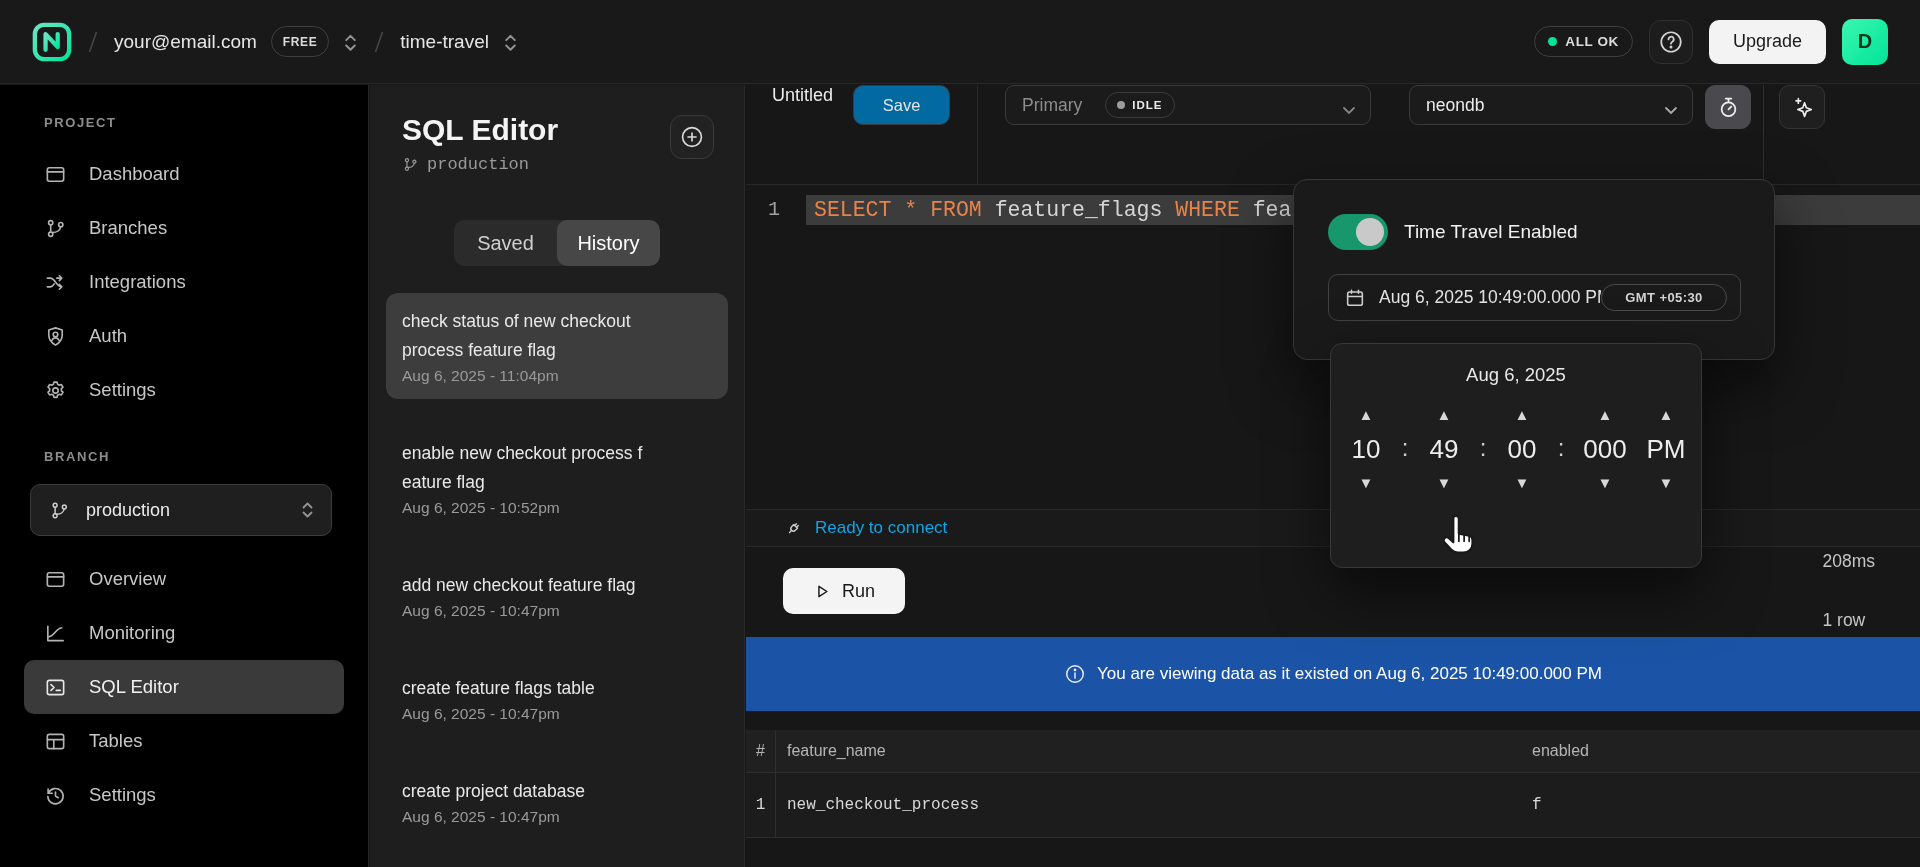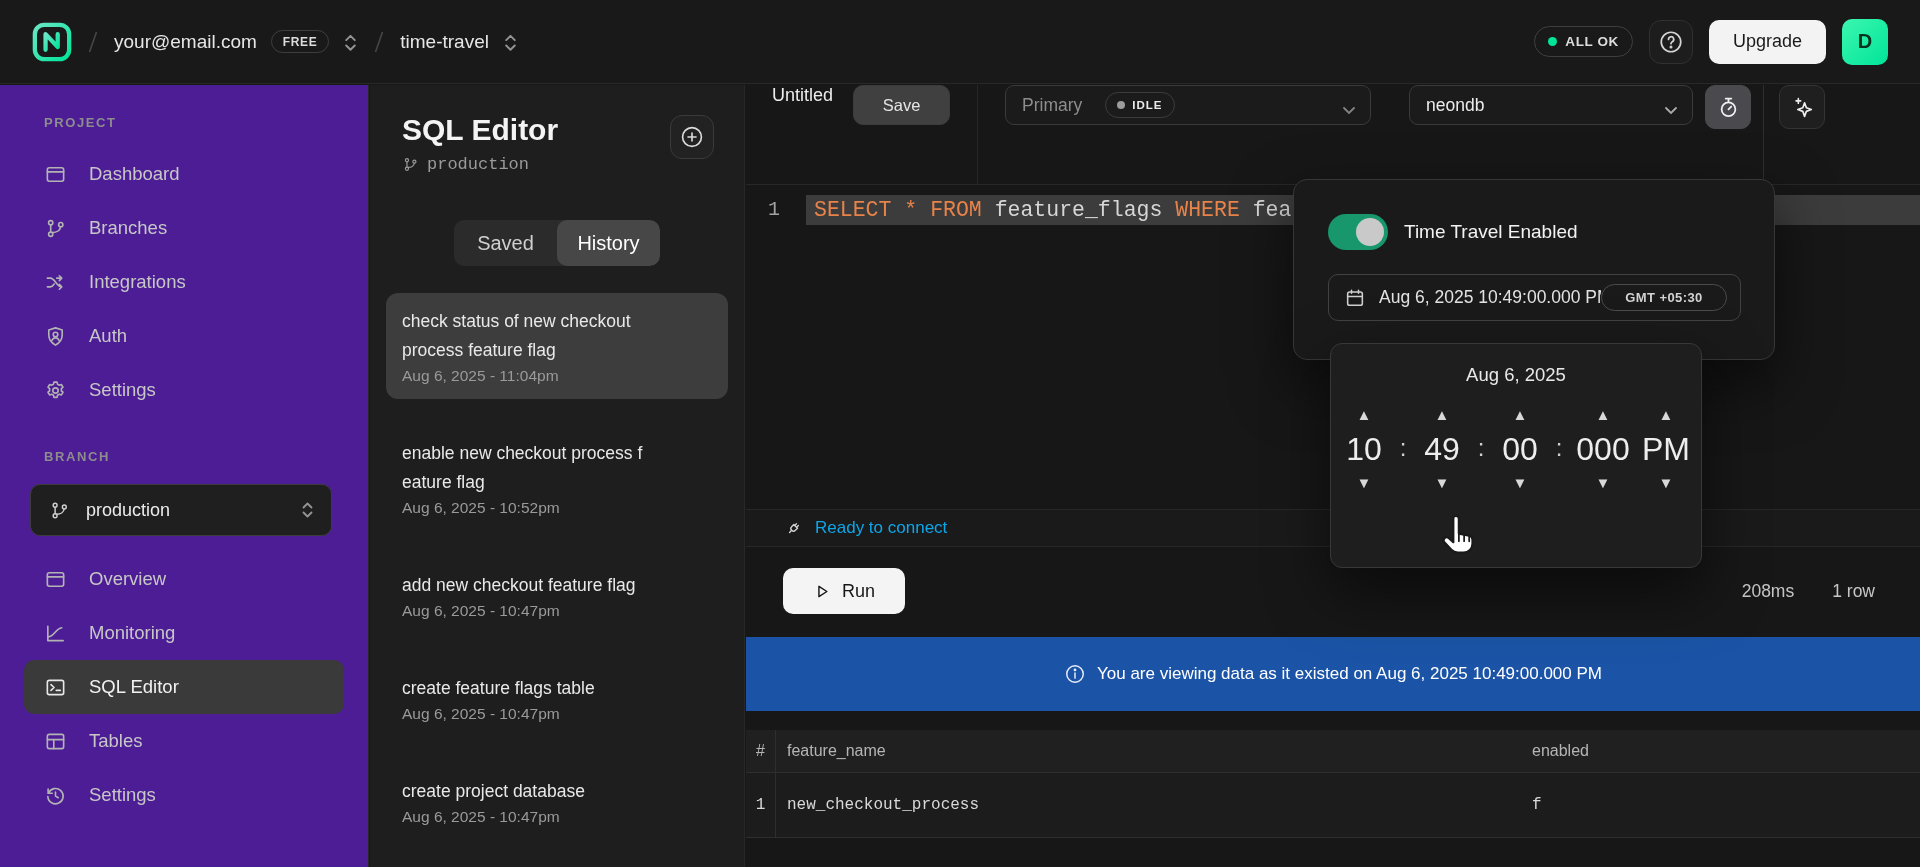--- a/index.html
+++ b/index.html
@@ -15,7 +15,7 @@
   .tb-text { font-size:19px; color:#e6e6e6; }
   .pill { display:inline-flex; align-items:center; gap:8px; border:1px solid #3f3f3f; border-radius:999px;
           color:#dcdcdc; font-weight:bold; letter-spacing:.6px; }
-  .pill.free { height:23px; padding:0 11px; font-size:12px; margin-left:14px; }
+  .pill.free { height:31px; padding:0 11px; font-size:12px; margin-left:14px; }
   .chev-ud { width:15px; height:22px; margin-left:14px; opacity:.85; }
   .spacer { flex:1; }
   .pill.allok { height:31px; padding:0 13px; font-size:13.5px; }

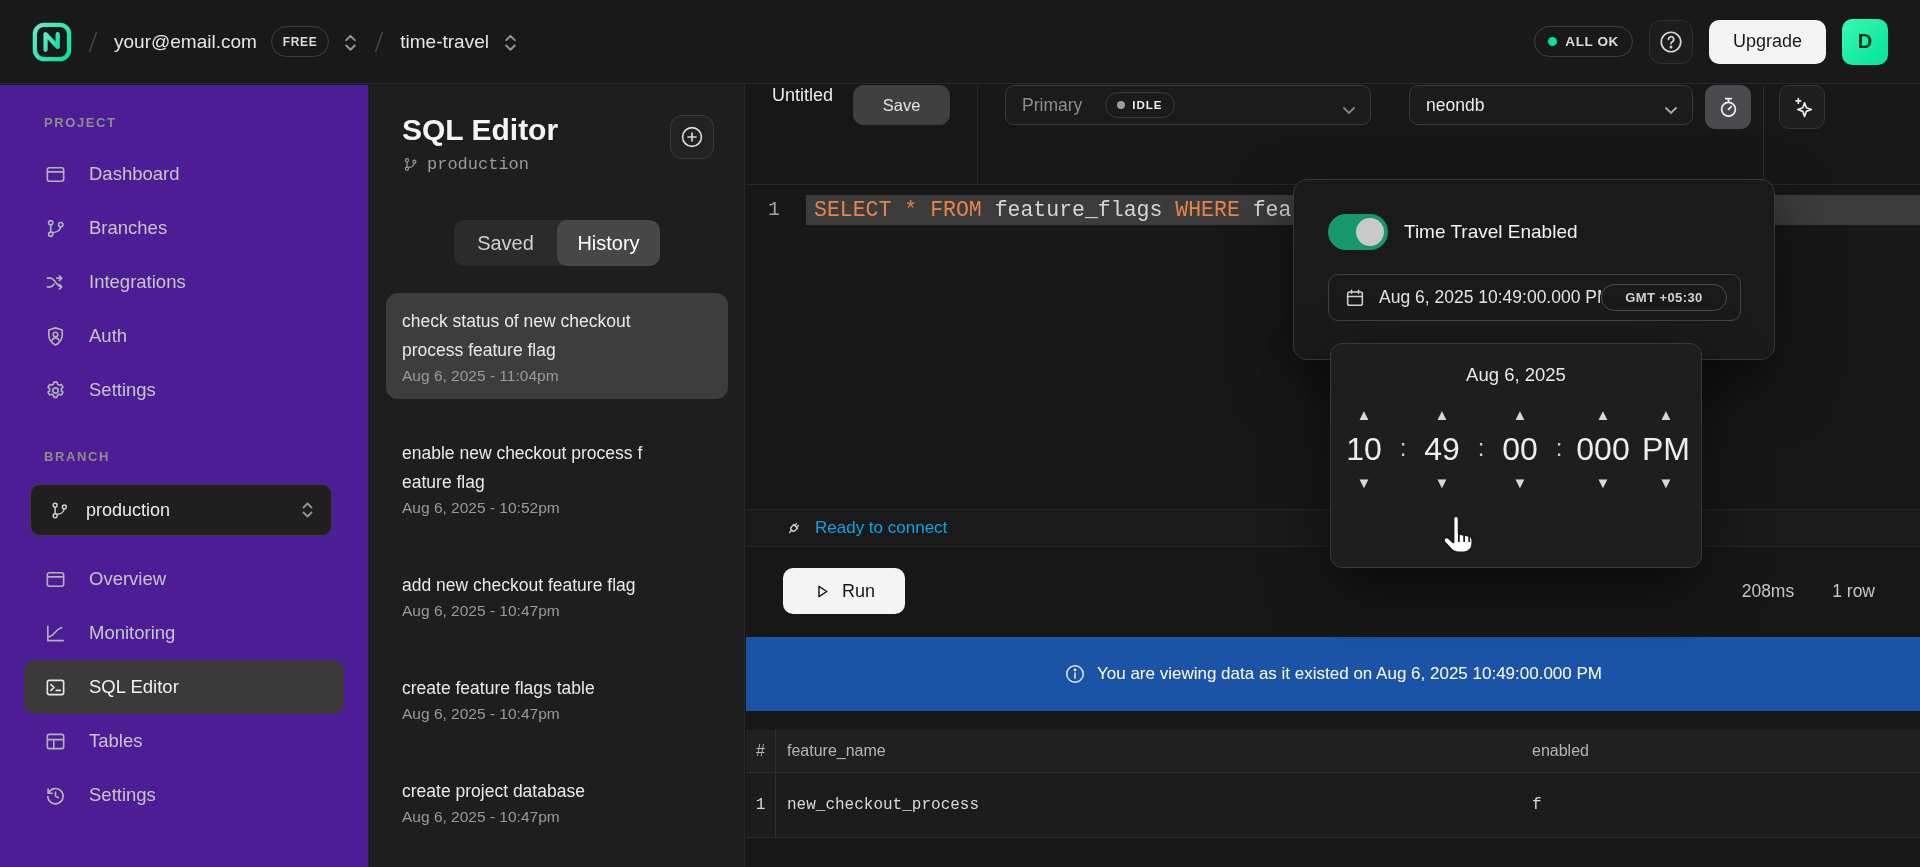--- a/index.html
+++ b/index.html
@@ -70,7 +70,7 @@
              display:flex; align-items:flex-start; padding-left:26px; }
   .untitled { font-size:18px; color:#ececec; }
   .save-btn { margin-left:20px; width:97px; height:40px; border:1px solid #3c3c3c; border-radius:10px;
-              background:#404040; color:#e5e5e5; font-size:16.5px; font-family:inherit; }
+              background:#0369a1; color:#e5e5e5; font-size:16.5px; font-family:inherit; }
   .tb-divider { align-self:stretch; width:1px; background:#272727; margin-left:27px; }
   .select { height:40px; border:1px solid #3a3a3a; border-radius:9px; background:#1b1b1b;
             display:flex; align-items:center; padding:0 14px 0 16px; }

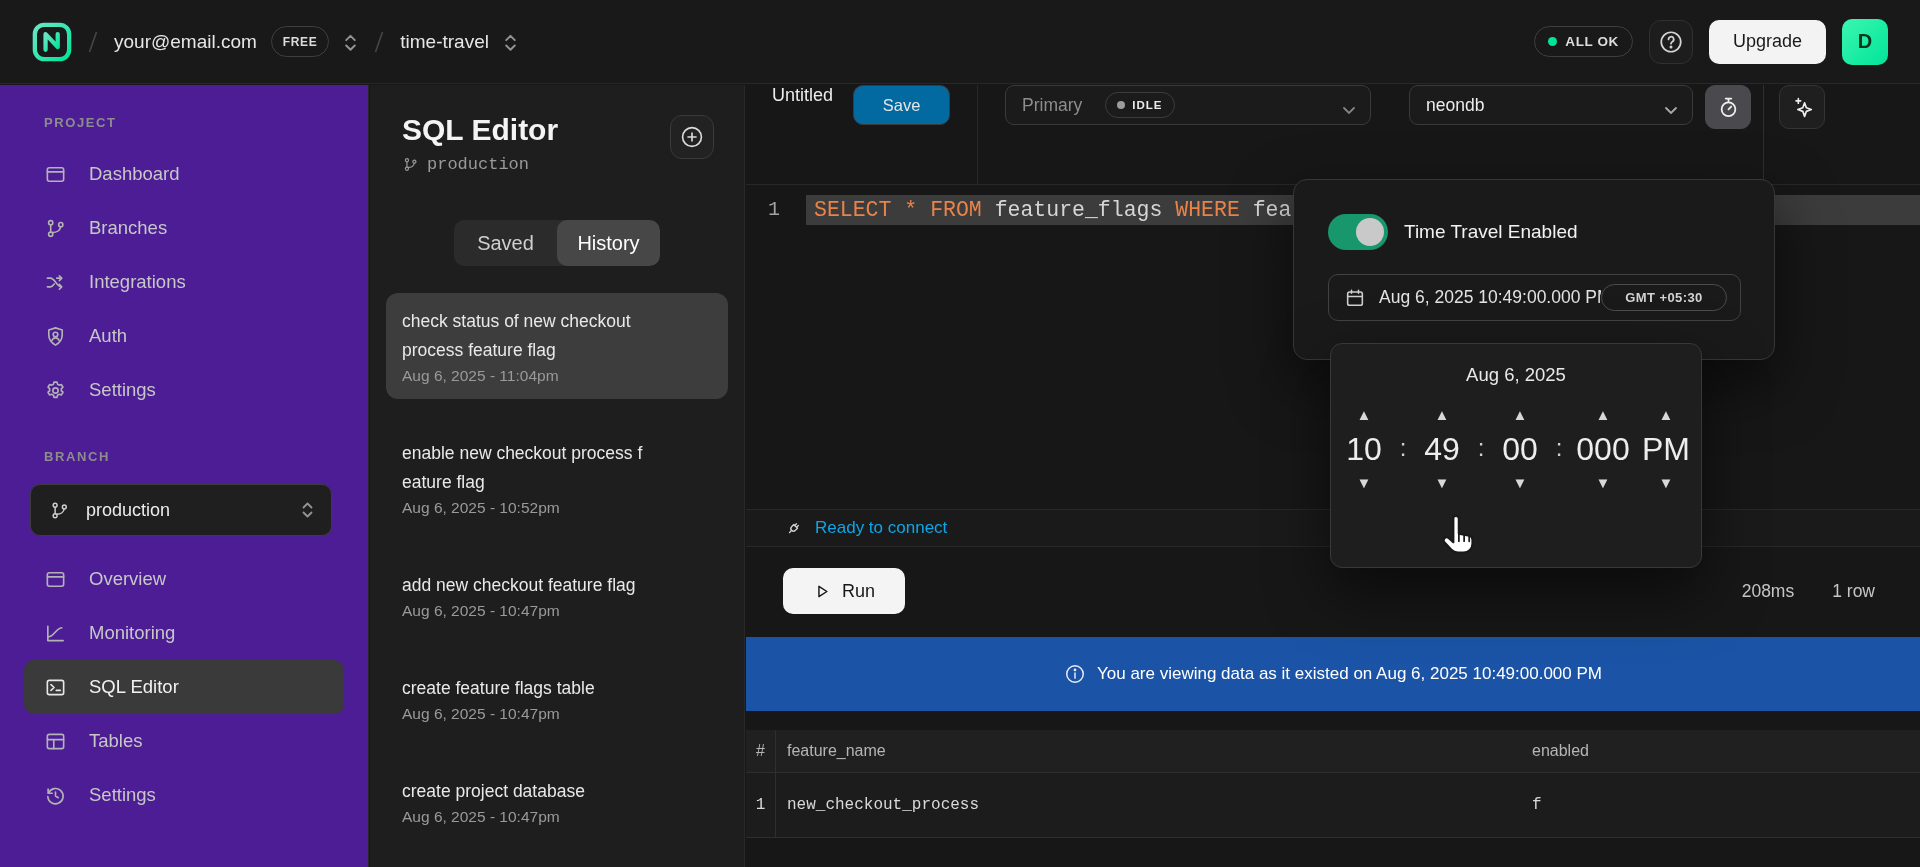--- a/index.html
+++ b/index.html
@@ -28,7 +28,7 @@
             color:#08331f; font-size:20px; font-weight:bold; display:flex; align-items:center; justify-content:center; }
 
   
-  .sidebar { position:absolute; top:85px; left:0; width:369px; bottom:0; background:#4c1d95;
+  .sidebar { position:absolute; top:85px; left:0; width:369px; bottom:0; background:#000000;
              border-right:1px solid #282828; padding:30px 24px 16px; overflow:hidden; }
   .section-label { font-size:13px; font-weight:bold; letter-spacing:1.6px; color:#8d8d8d; padding-left:20px; height:16px; }
   .nav { margin-top:16px; }

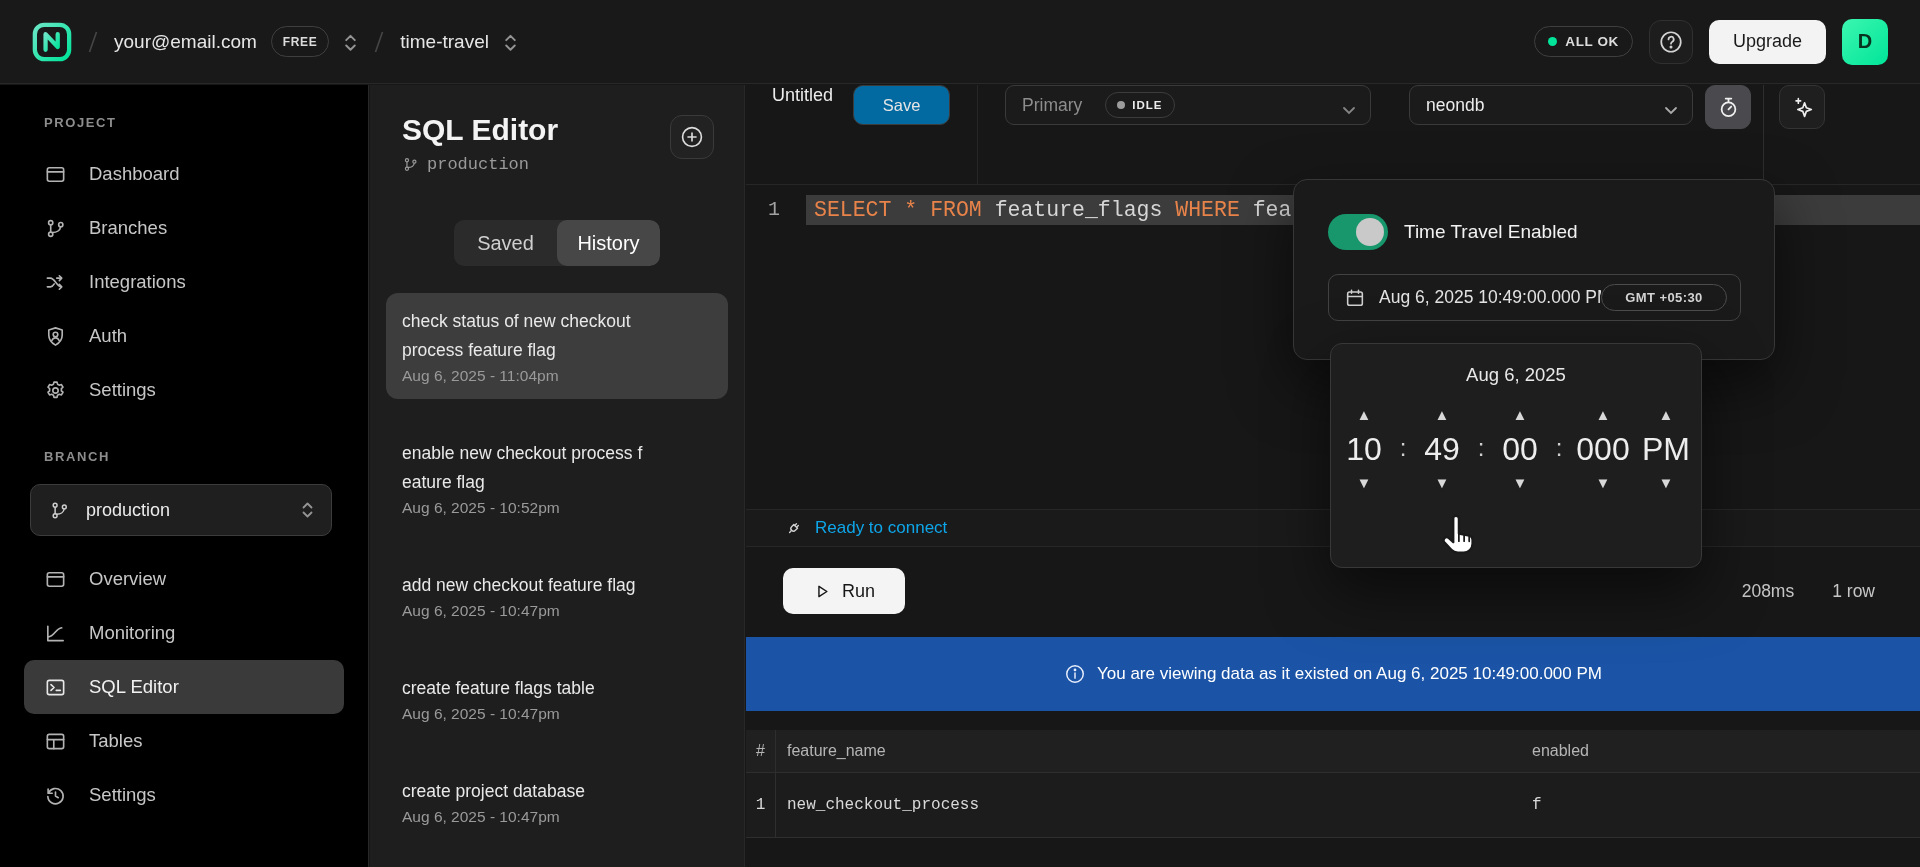--- a/index.html
+++ b/index.html
@@ -149,7 +149,7 @@
   .pcol.val { min-width:44px; }
   .pcol.wide { min-width:54px; }
   .spin { height:22px; line-height:22px; font-size:15px; color:#d8d8d8; cursor:pointer; }
-  .pval { height:36px; line-height:36px; font-size:32px; color:#ededed;text-align:right; }
+  .pval { height:36px; line-height:36px; font-size:26px; color:#ededed;text-align:right; }
   .psep { height:36px; line-height:34px; font-size:24px; color:#cfcfcf; width:10px; text-align:center; }
   .ph { height:22px; }
 

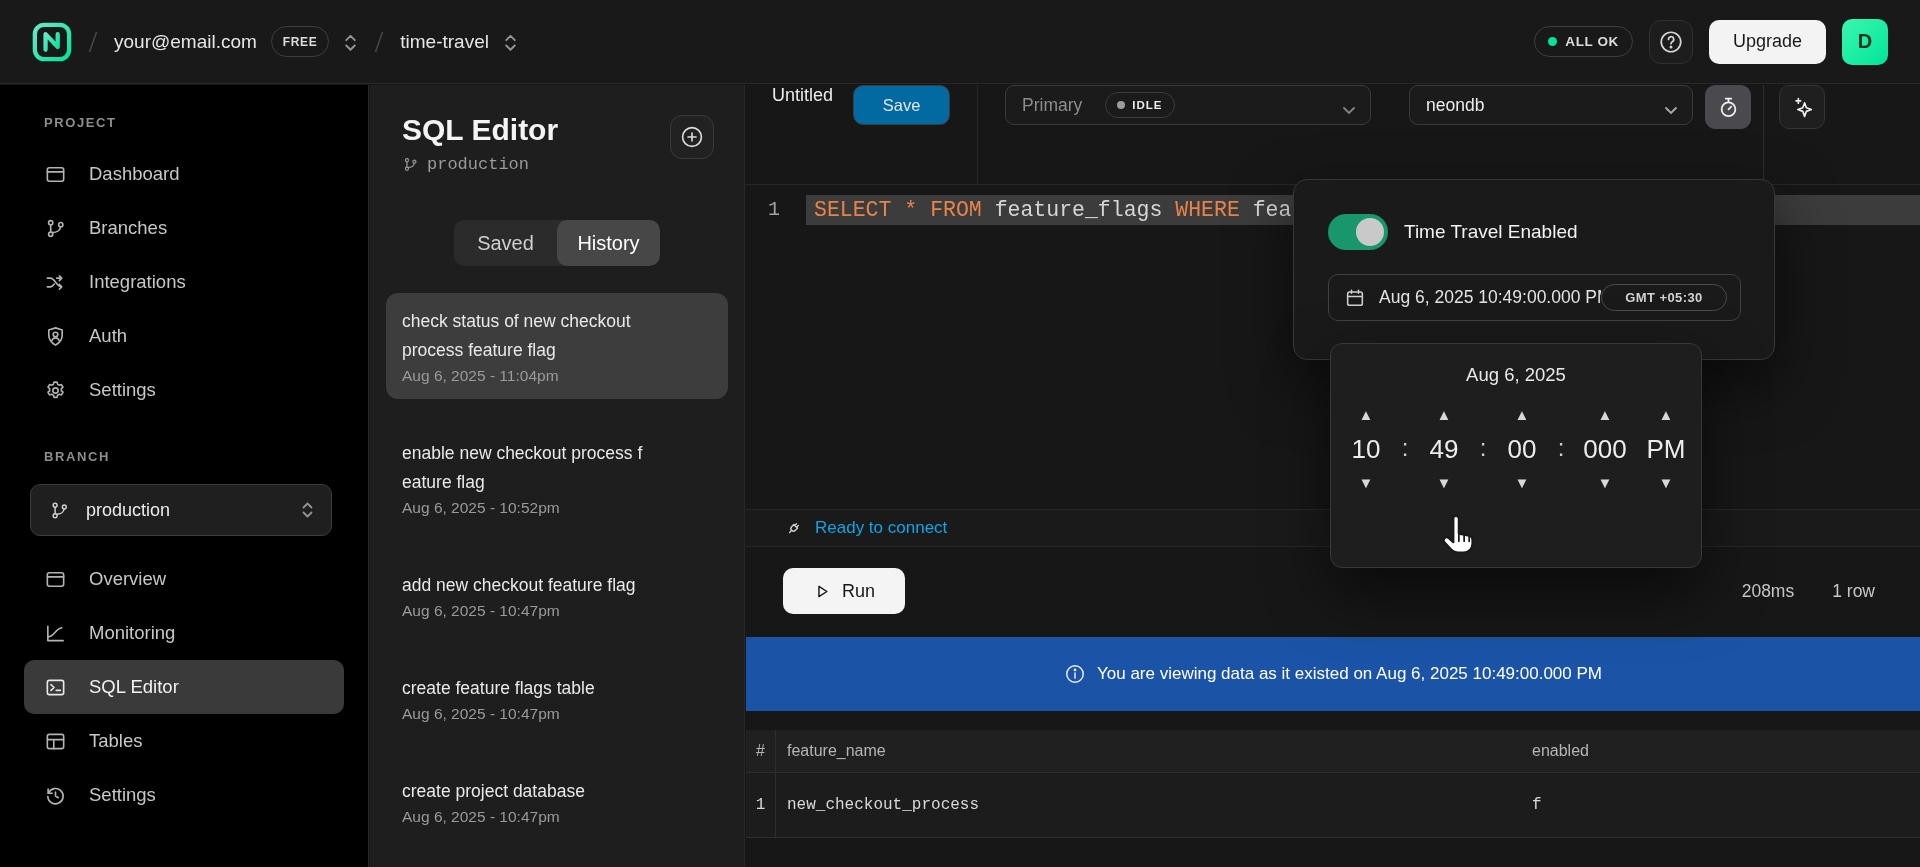--- a/index.html
+++ b/index.html
@@ -109,7 +109,7 @@
   .run-btn { width:122px; height:46px; background:#f4f4f4; border:none; border-radius:10px; color:#161616;
              font-size:18px; font-weight:500; font-family:inherit; display:flex; align-items:center; justify-content:center; gap:10px; }
   .run-btn svg { width:19px; height:19px; }
-  .stats { margin-left:auto; display:flex; gap:38px; font-size:17.5px; color:#c6c6c6; }
+  .stats { margin-left:auto; display:flex; gap:38px; font-size:17.5px; color:#c6c6c6;flex-direction:column; }
 
   .results { position:absolute; top:550px; left:0; right:0; bottom:0; }
   .banner { margin-top:2px; height:74px; background:var(--banner); display:flex; align-items:center;

